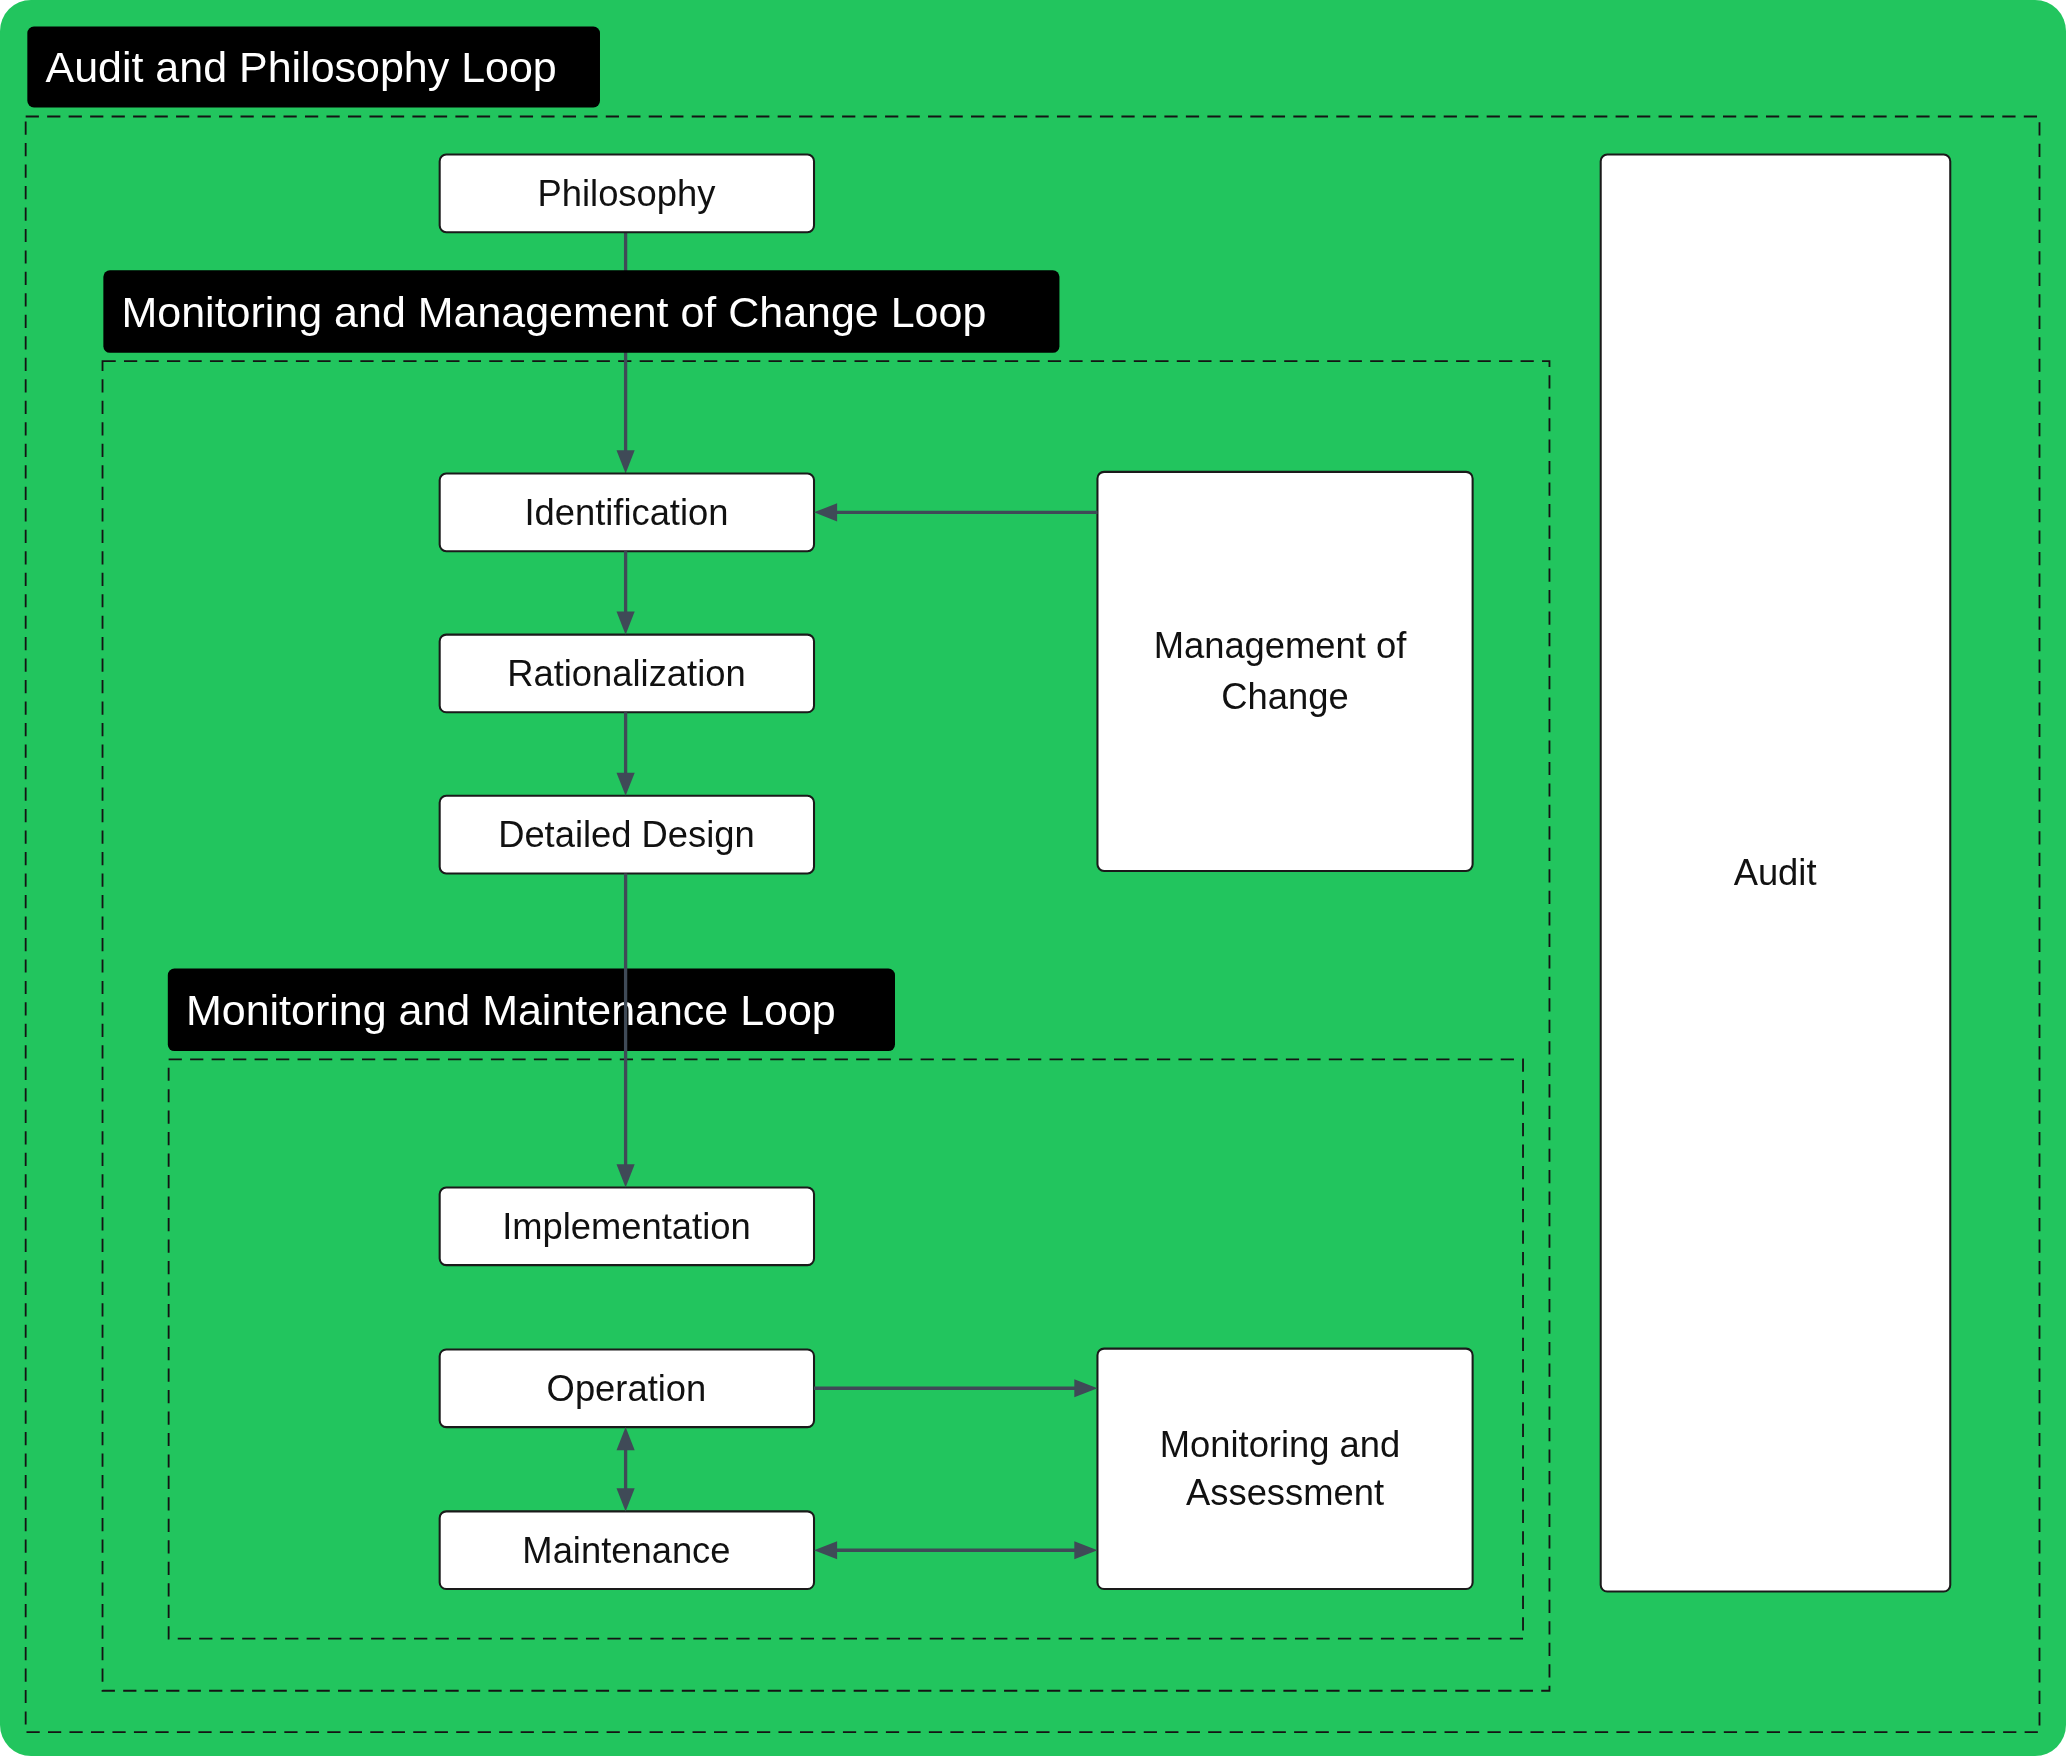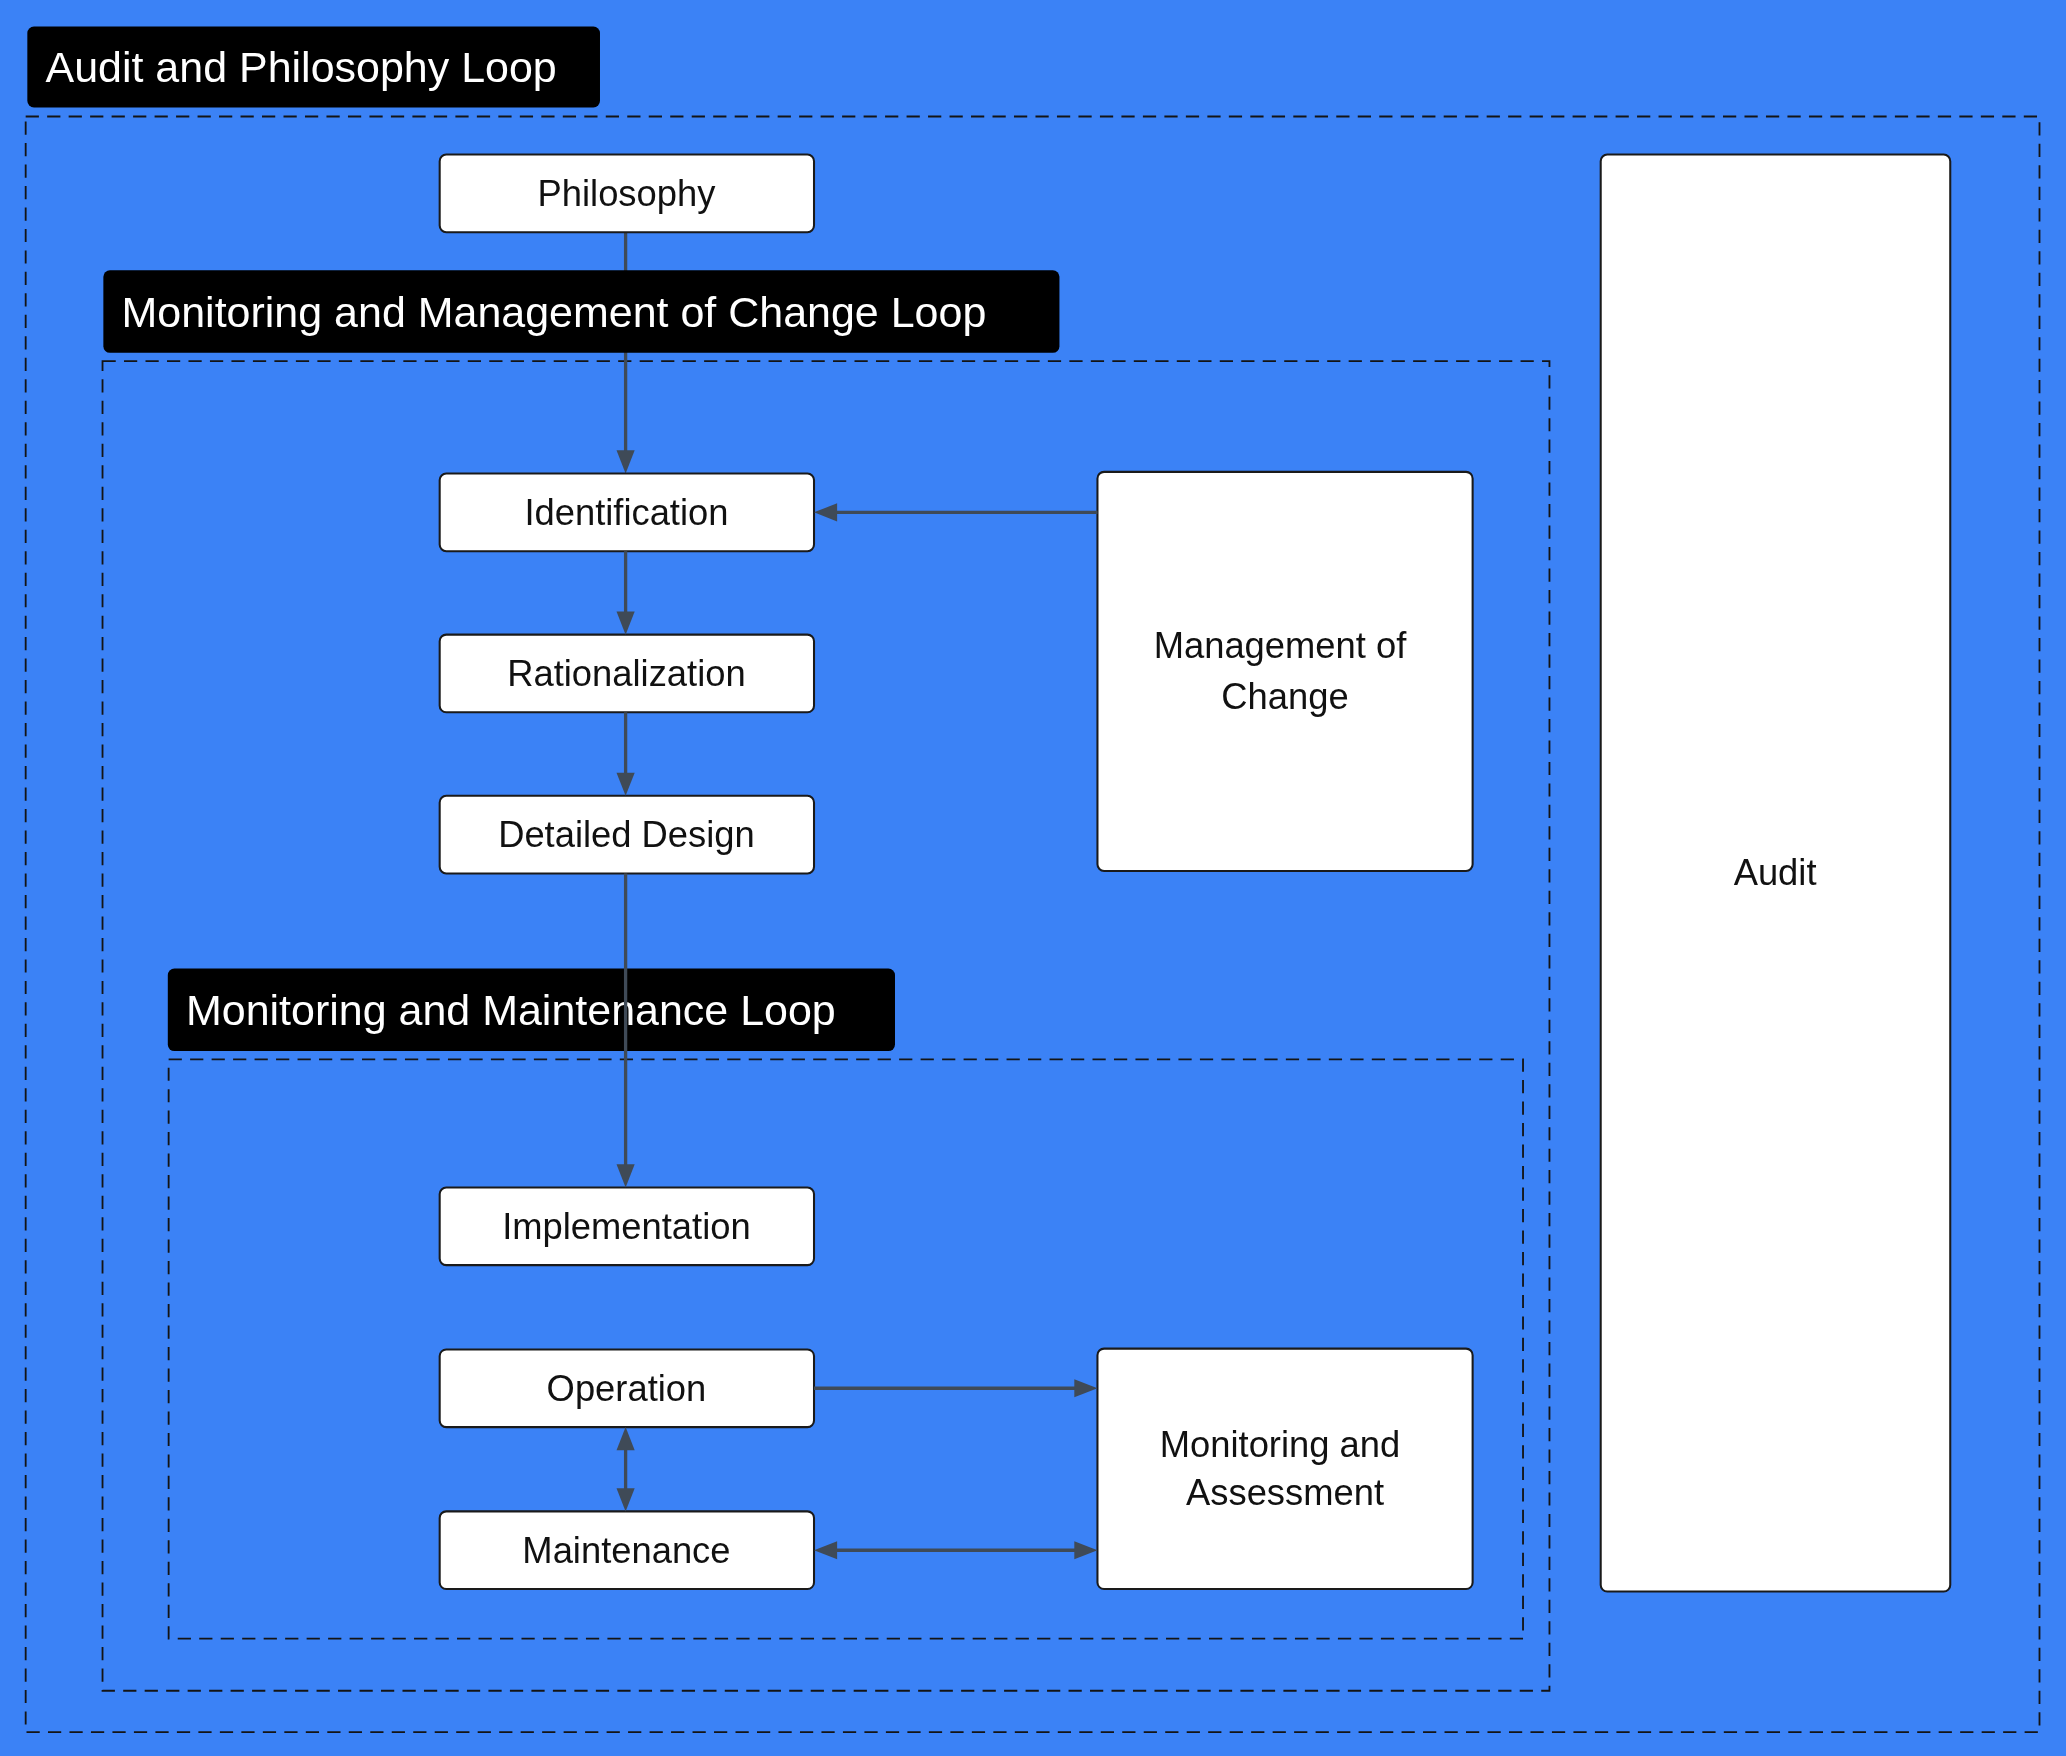--- a/index.html
+++ b/index.html
@@ -11,8 +11,9 @@
     position: relative;
     width: 2066px;
     height: 1756px;
-    background: #3b82f6;
+    background: #22c55e;
     font-family: "Liberation Sans", sans-serif;
+    border-radius: 31px;
   }
   svg { display: block; }
 

